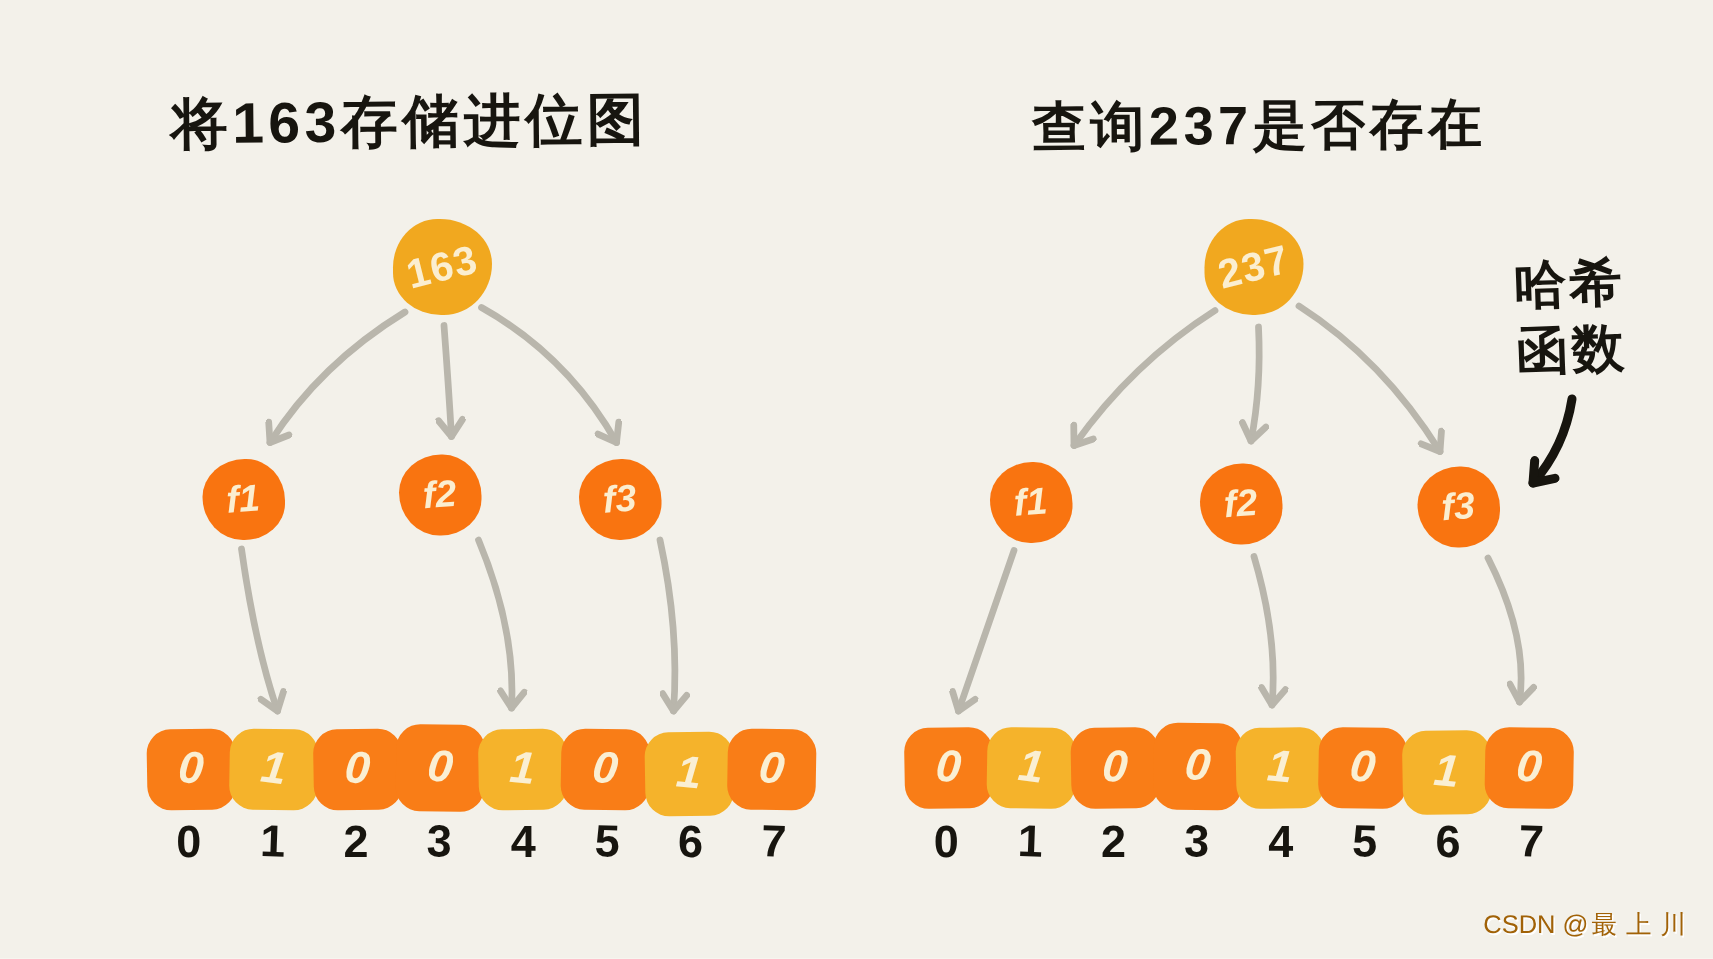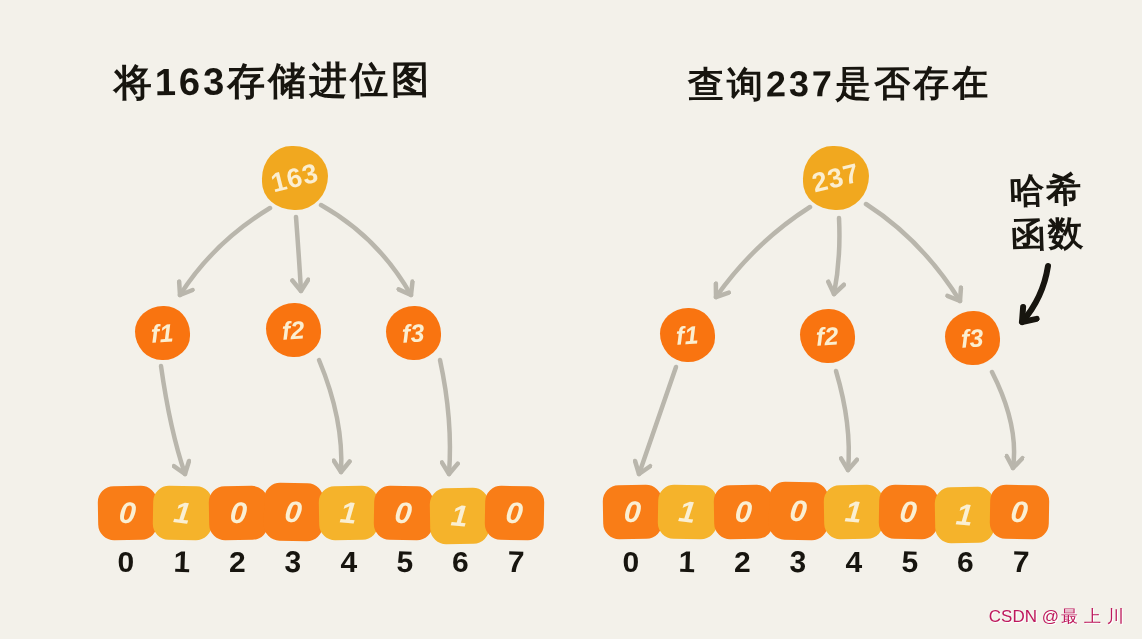--- a/index.html
+++ b/index.html
@@ -106,7 +106,7 @@
     position:absolute;
     right:12px;top:605px;
     font-size:17px;
-    color:#be185d;
+    color:#a16207;
     text-shadow:1px 1px 0 #ffffff;
     white-space:nowrap;
   }

